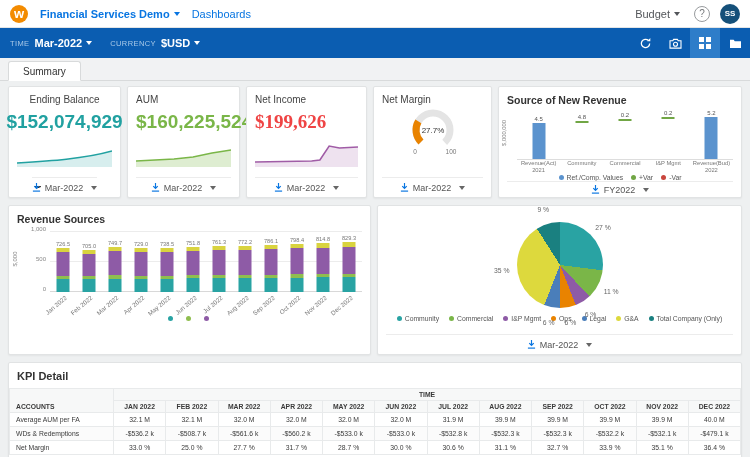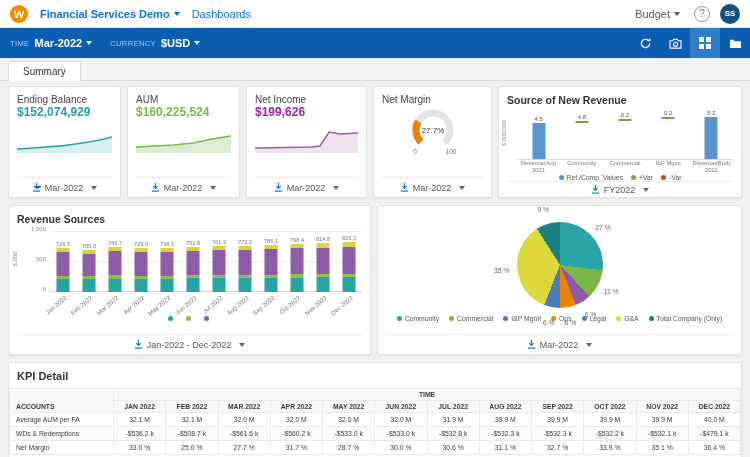--- a/index.html
+++ b/index.html
@@ -45,7 +45,7 @@
   .row1 { display:flex; gap:6px; margin-bottom:7px; }
   .row2 { display:flex; gap:6px; margin-bottom:7px; }
   .kcard { height:112px; padding:7px 8px 0; }
-  .w1 { width:113px; } .w2 { width:113px; } .w3 { width:121px; } .w4 { width:119px; } .w5 { flex:1; }
+  .w1 { width:113px;align-items:center; } .w2 { width:113px; } .w3 { width:121px; } .w4 { width:119px; } .w5 { flex:1; }
   .ktitle { font-size:10px; color:#444; }
   .kvalue { font-size:12px; font-weight:bold; white-space:nowrap; }
   .spark { margin-top:4px; height:30px; width:100%; }

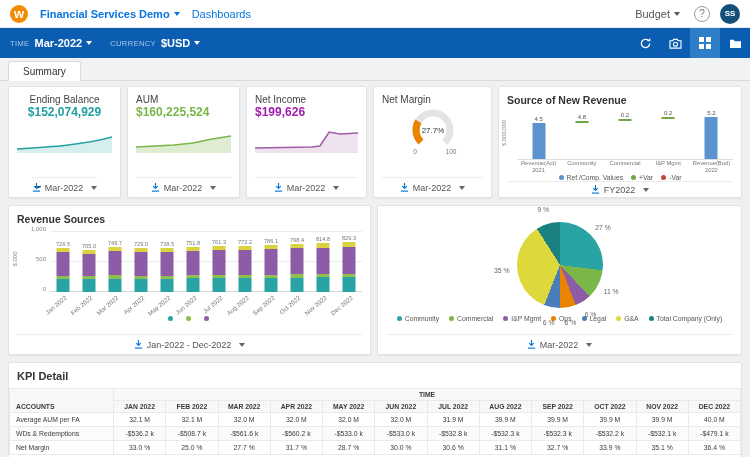--- a/index.html
+++ b/index.html
@@ -47,7 +47,7 @@
   .kcard { height:112px; padding:7px 8px 0; }
   .w1 { width:113px;align-items:center; } .w2 { width:113px; } .w3 { width:121px; } .w4 { width:119px; } .w5 { flex:1; }
   .ktitle { font-size:10px; color:#444; }
-  .kvalue { font-size:12px; font-weight:bold; white-space:nowrap; }
+  .kvalue { font-size:19px; font-weight:bold; margin-top:6px; white-space:nowrap; }
   .spark { margin-top:4px; height:30px; width:100%; }
   .kfooter { margin-top:auto; border-top:1px solid #ececec; height:20px; display:flex;
     align-items:center; justify-content:center; gap:4px; font-size:9px; color:#555; cursor:pointer; }

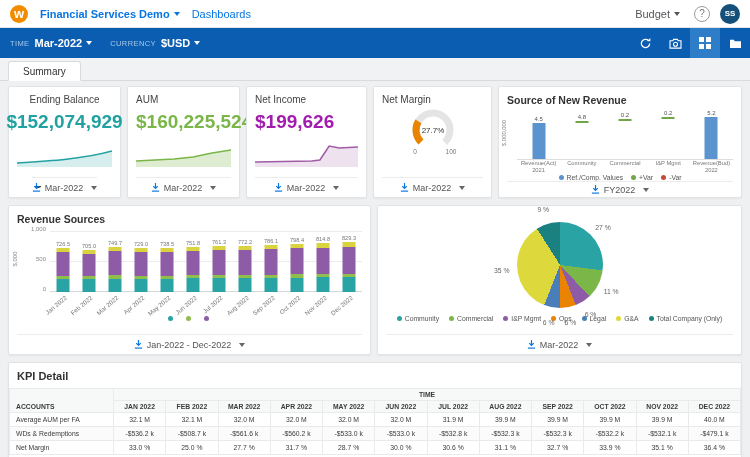--- a/index.html
+++ b/index.html
@@ -231,7 +231,7 @@
 
     <div class="card kcard w3">
       <div class="ktitle">Net Income</div>
-      <div class="kvalue" style="color: #a21caf;">$199,626</div>
+      <div class="kvalue" style="color: #ef4444; font-family: Liberation Serif, serif;">$199,626</div>
       <svg class="spark" viewBox="0 0 100 30" preserveAspectRatio="none">
         <path d="M0 25 L55 24 L63 23 L72 9 L82 11 L100 10 L100 30 L0 30 Z" fill="rgba(160,92,166,.18)"></path>
         <path d="M0 25 L55 24 L63 23 L72 9 L82 11 L100 10" stroke="#a05ca6" stroke-width="1.5" fill="none"></path>

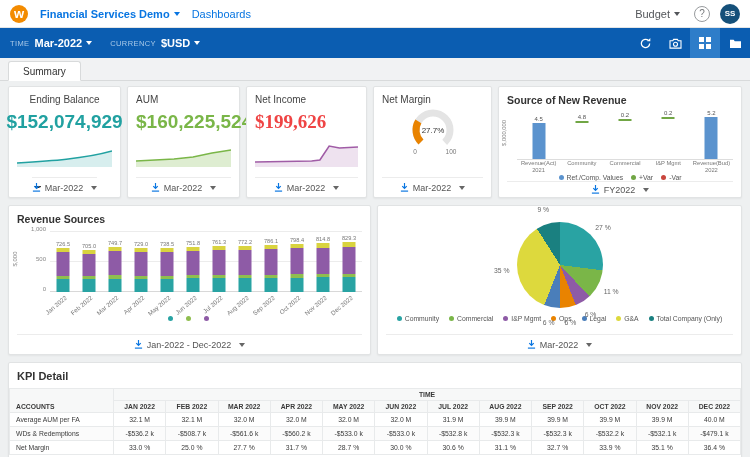--- a/index.html
+++ b/index.html
@@ -519,14 +519,6 @@
             <span></span>
           </span>
         </div>
-      <div class="kfooter">
-        <svg width="9" height="9" viewBox="0 0 10 10">
-            <path d="M5 0v6M2.5 3.5L5 6l2.5-2.5" stroke="#0875e1" stroke-width="1.3" fill="none"></path>
-            <path d="M1 9h8" stroke="#0875e1" stroke-width="1.3"></path>
-          </svg>
-        <span>Jan-2022 - Dec-2022</span>
-          <span class="caret"></span>
-      </div>
     </div>
 
     <div class="card exp-card">

